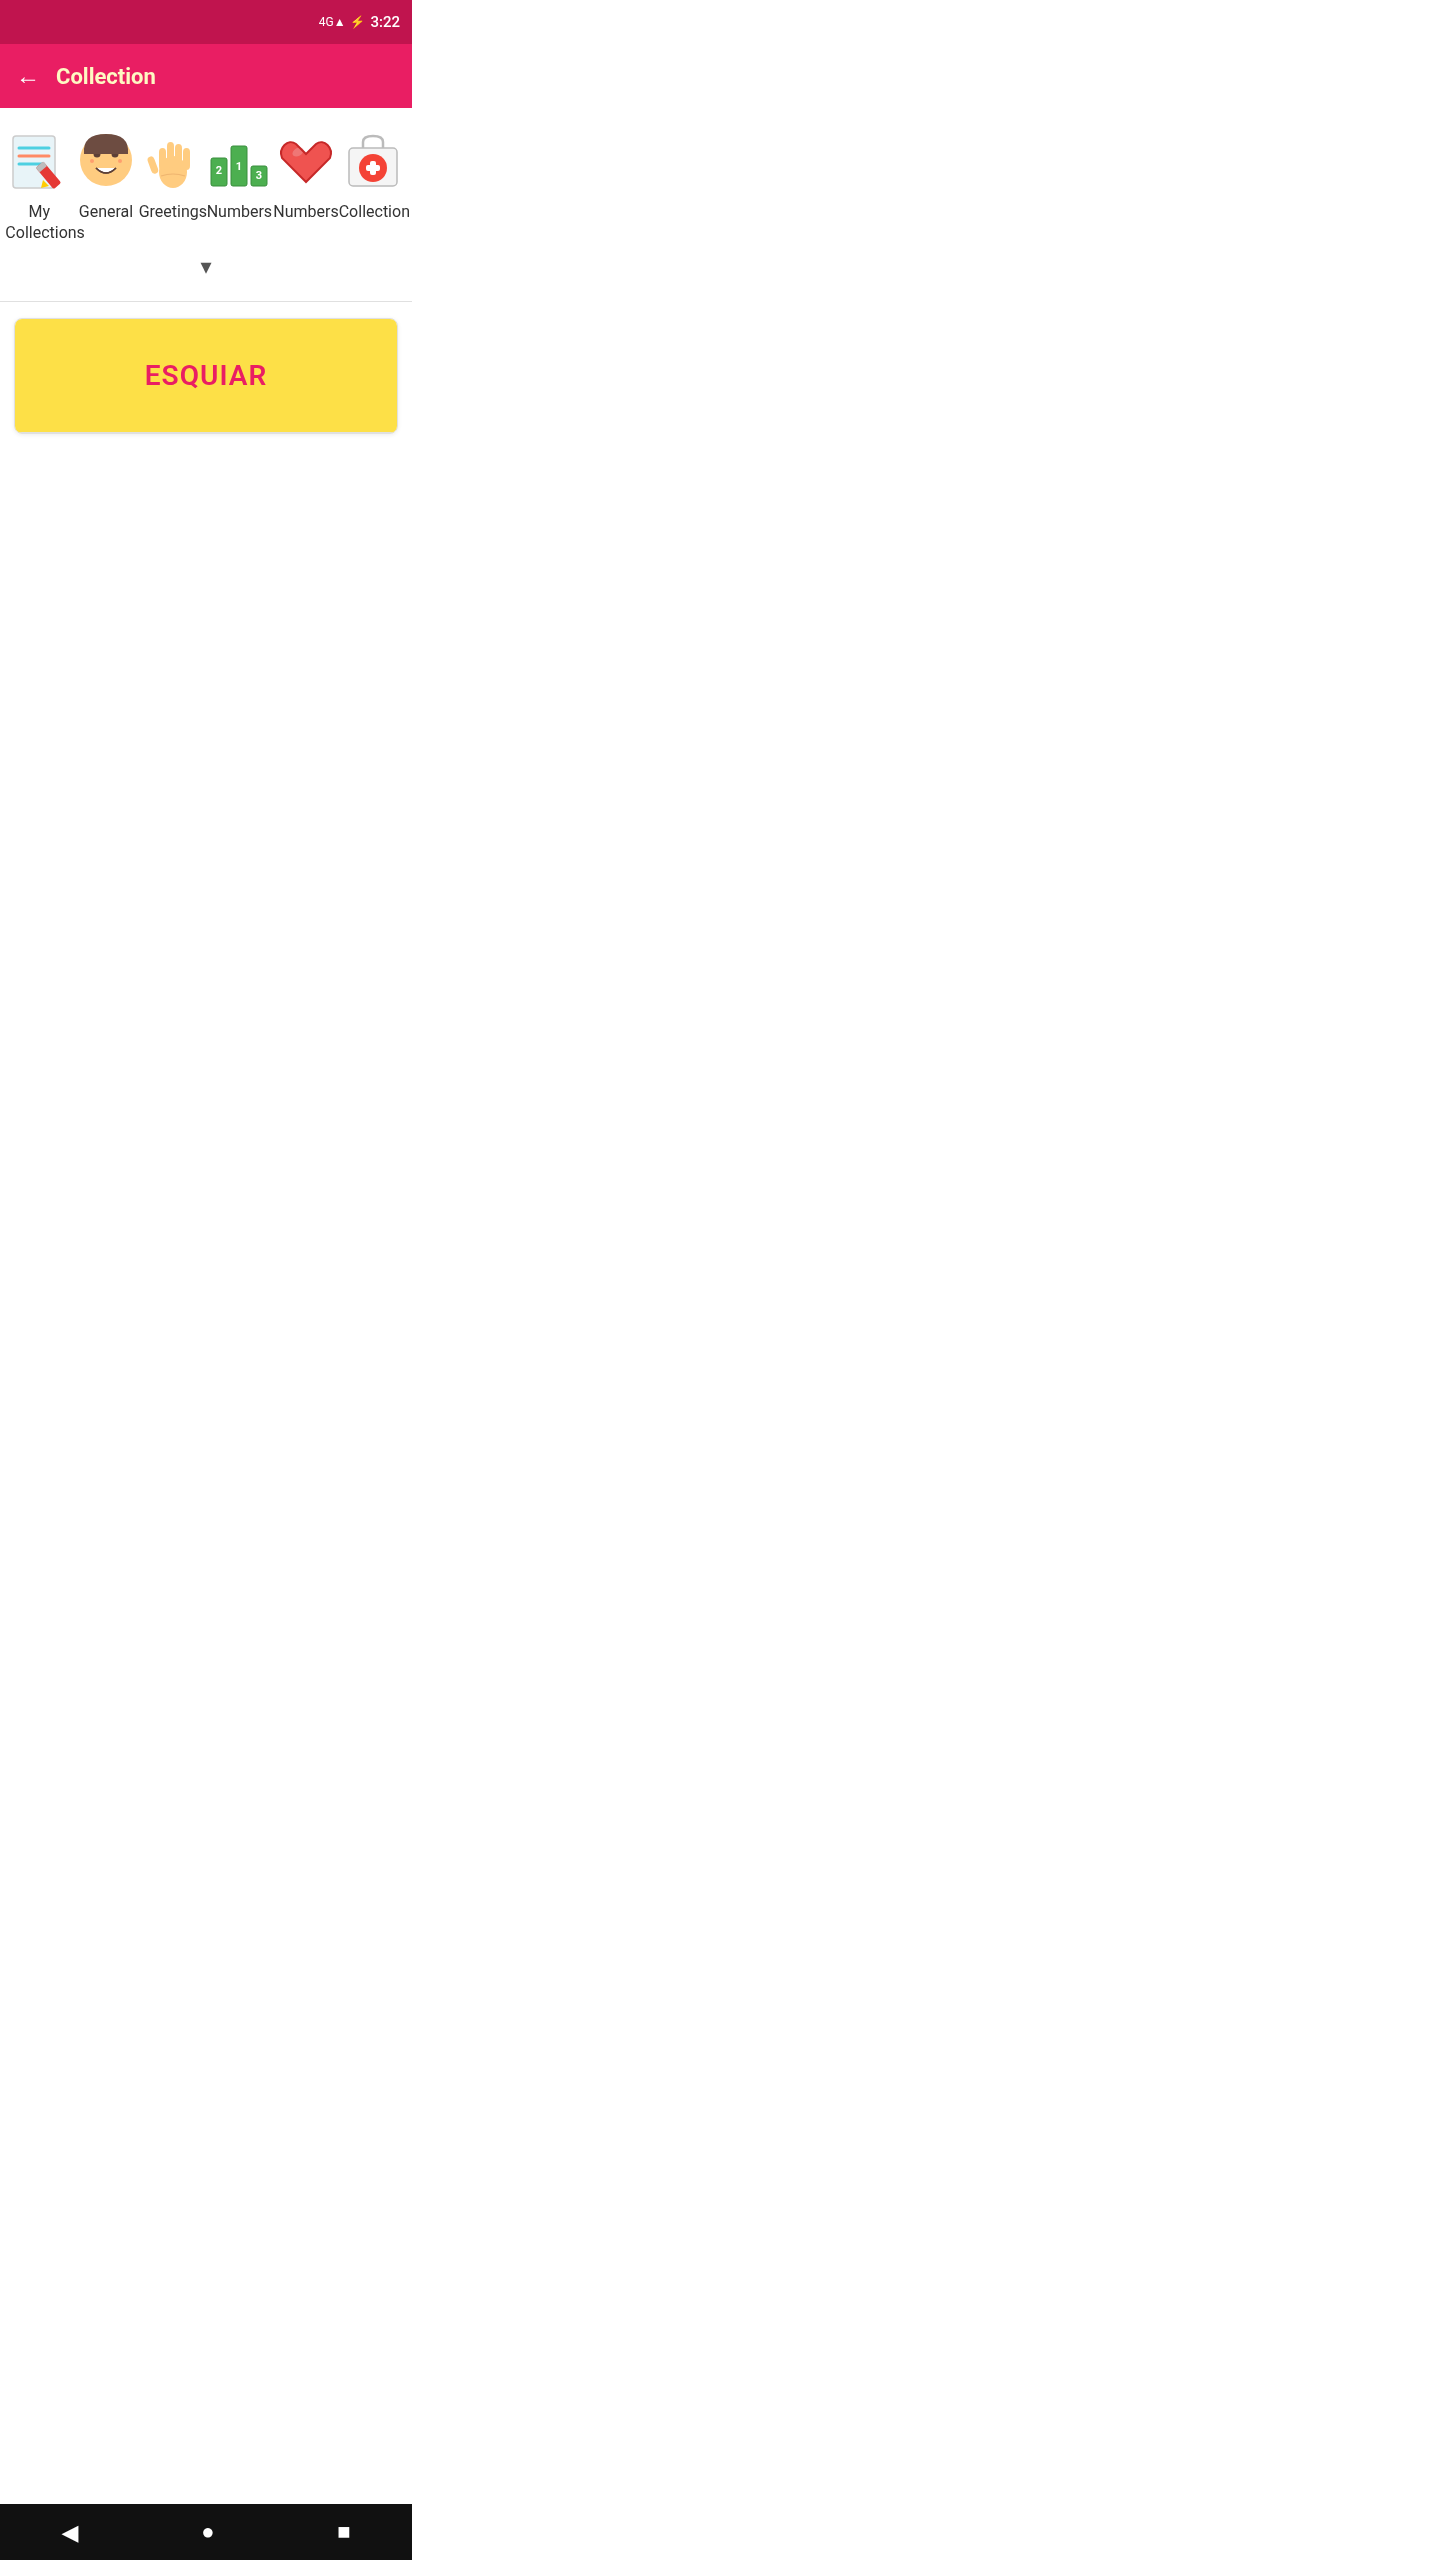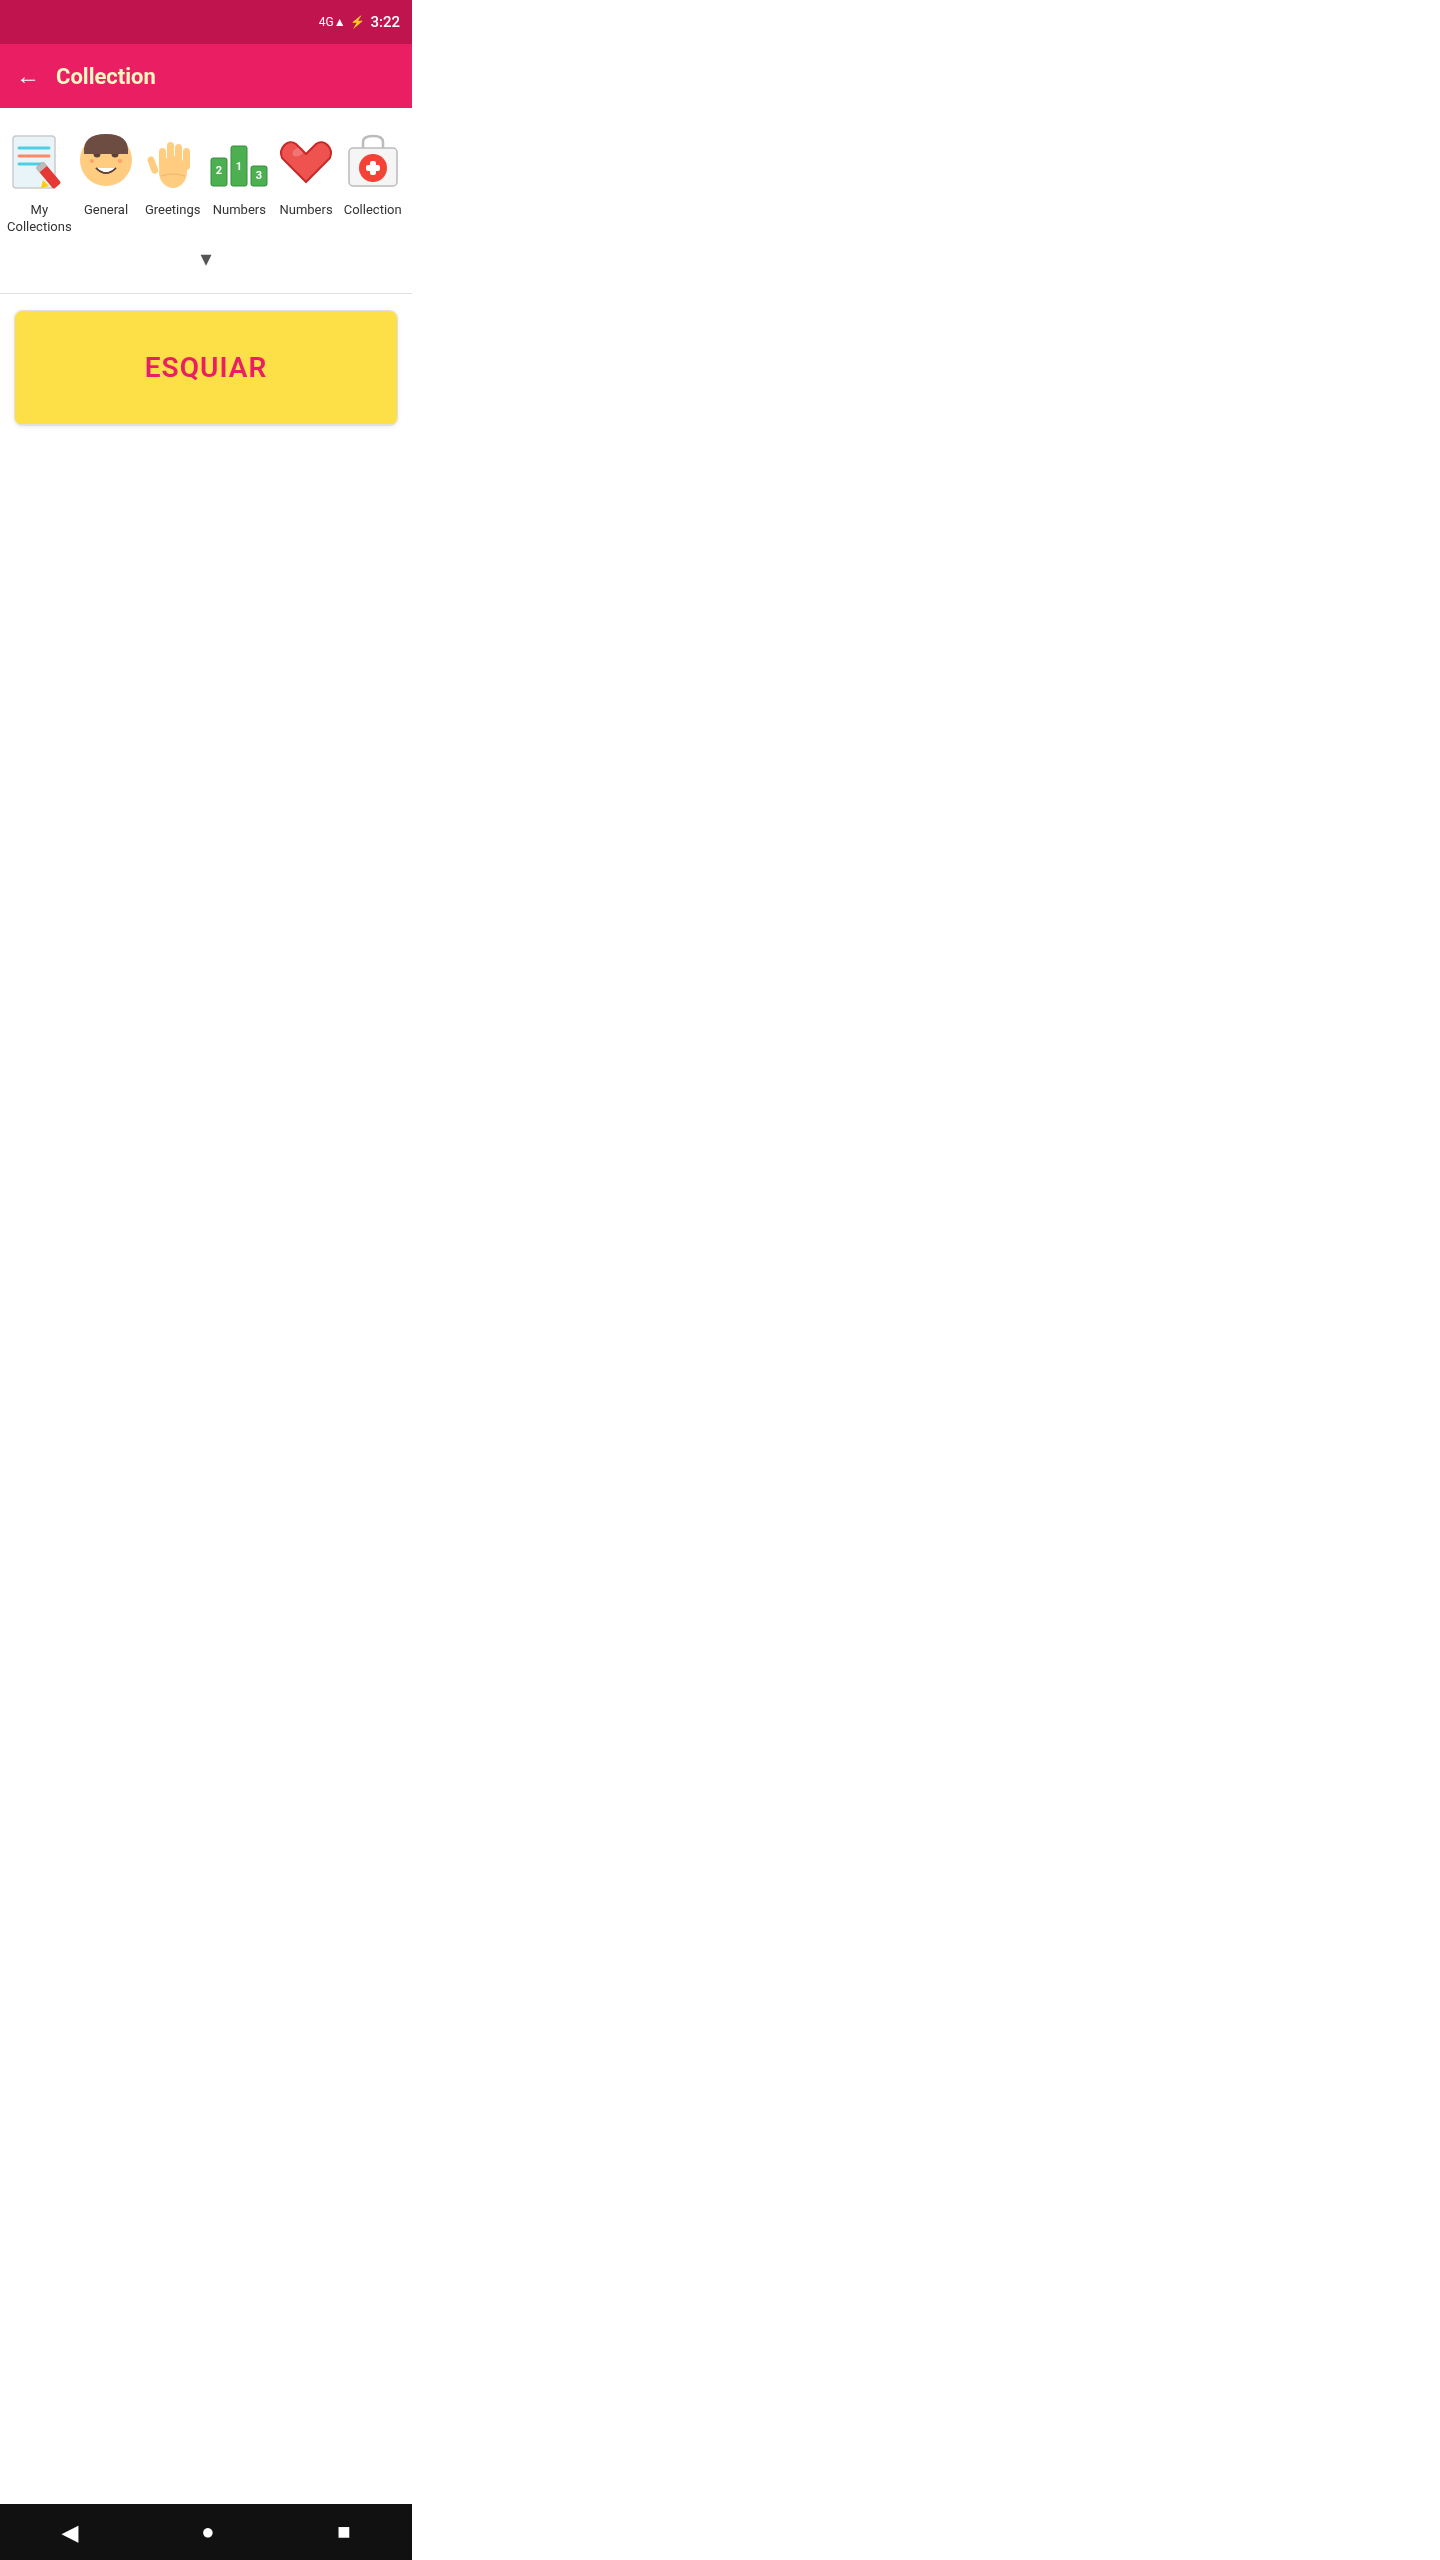--- a/index.html
+++ b/index.html
@@ -100,7 +100,7 @@
     }
 
     .category-label {
-      font-size: 13px;
+      font-size: 16px;
       color: #333;
       text-align: center;
       line-height: 1.3;

